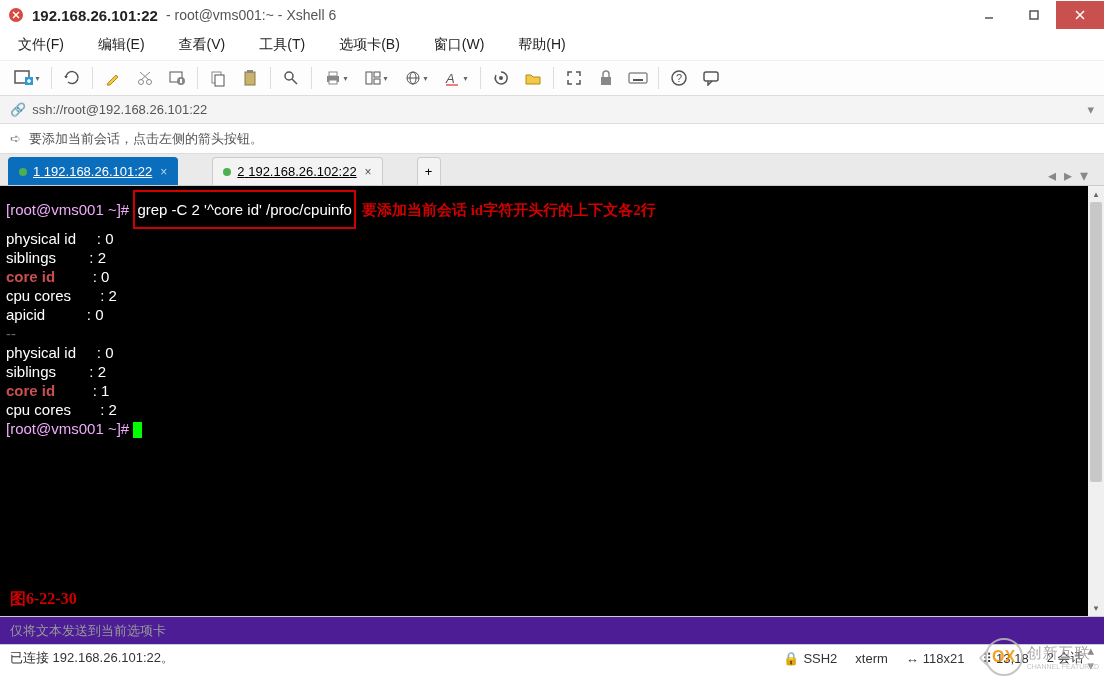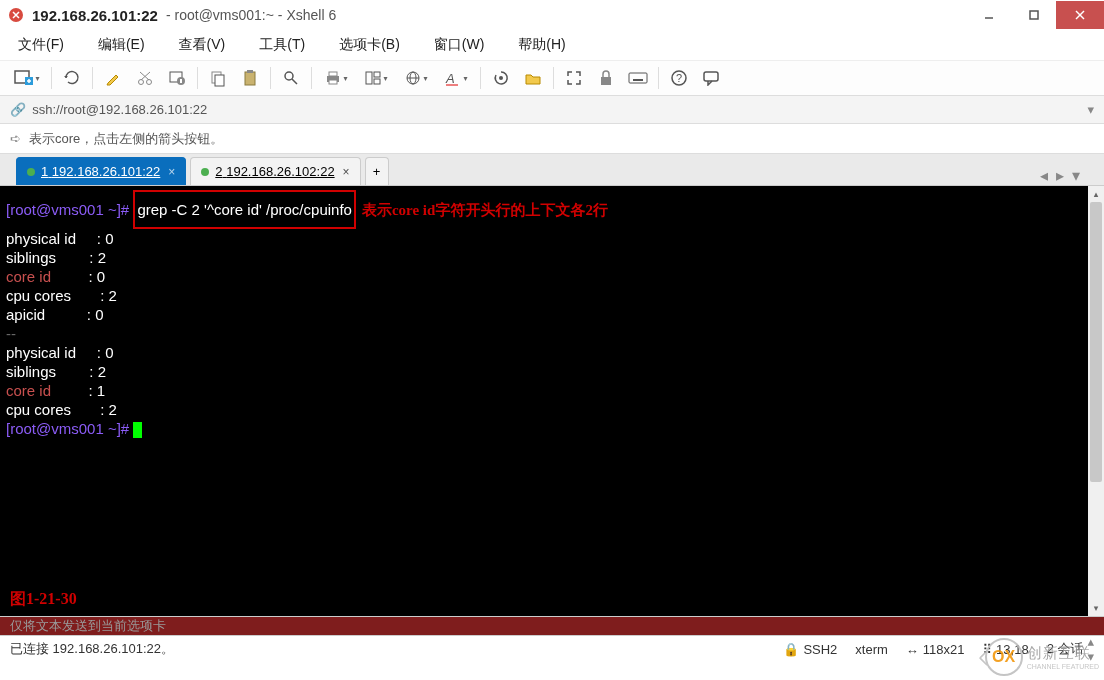--- a/index.html
+++ b/index.html
@@ -246,7 +246,7 @@
 
 <div class="tipbar">
   <span class="arrow">➪</span>
-  <span>表示core，点击左侧的箭头按钮。</span>
+  <span>要添加当前会话，点击左侧的箭头按钮。</span>
 </div>
 
 <div class="tabbar">

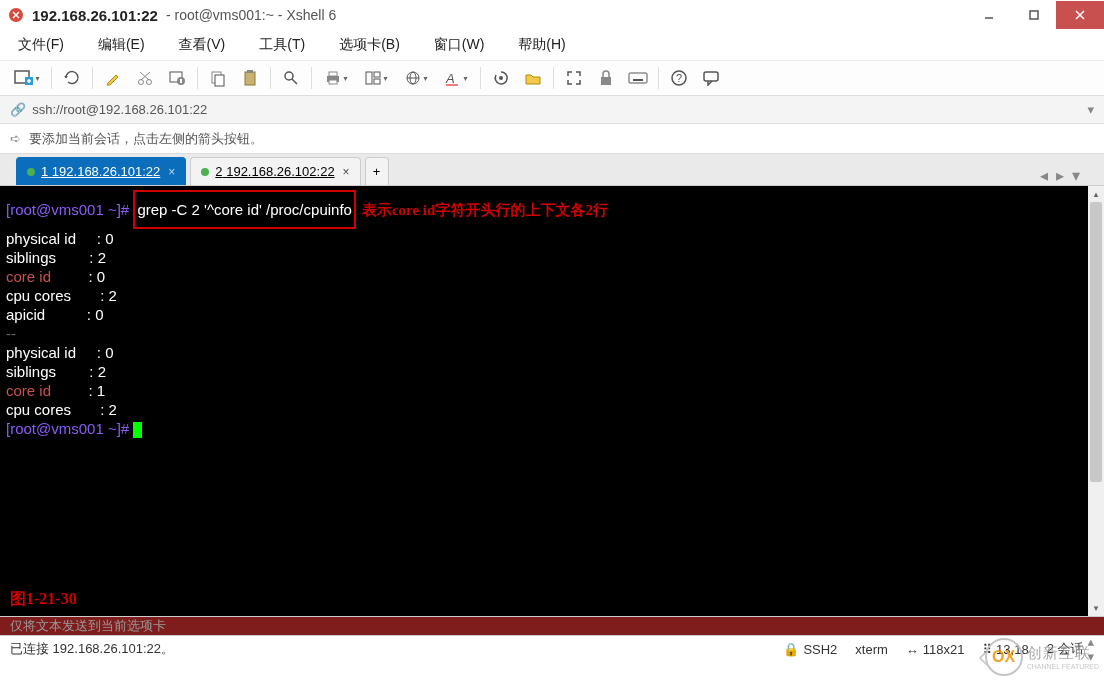--- a/index.html
+++ b/index.html
@@ -24,7 +24,7 @@
 .addrbar .ddarrow{margin-left:auto;color:#888;}
 .tipbar{height:30px;display:flex;align-items:center;padding:0 10px;background:#fff;border-bottom:1px solid #ddd;font-size:13px;color:#555;}
 .tipbar .arrow{margin-right:8px;color:#888;}
-.tabbar{height:32px;background:#eaeaea;display:flex;align-items:flex-end;padding:0 16px;border-bottom:1px solid #ccc;}
+.tabbar{height:32px;background:#eaeaea;display:flex;align-items:flex-end;padding:0 8px;border-bottom:1px solid #ccc;gap:30px;}
 .tab{height:28px;display:flex;align-items:center;padding:0 10px;font-size:13px;border-top-left-radius:4px;border-top-right-radius:4px;margin-right:4px;background:#f3f3f3;border:1px solid #ccc;border-bottom:none;position:relative;}
 .tab.active{background:#0a6ebd;color:#fff;border-color:#0a6ebd;}
 .tab .dot{width:8px;height:8px;border-radius:50%;background:#4caf50;margin-right:6px;}

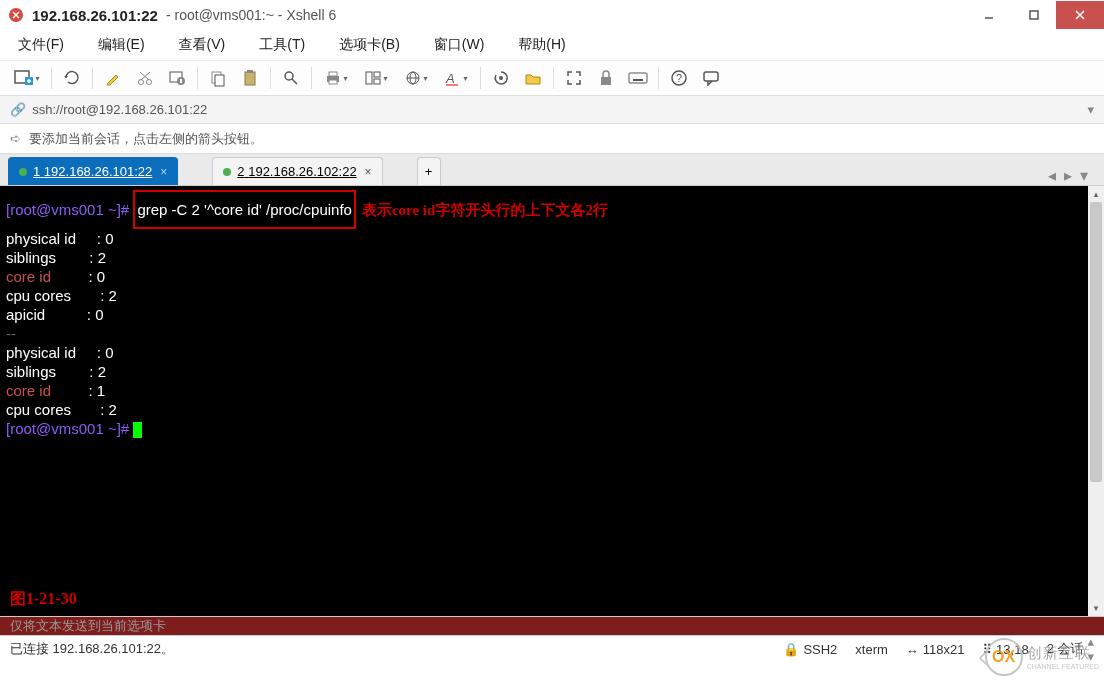--- a/index.html
+++ b/index.html
@@ -34,7 +34,7 @@
 .navtab{margin-left:auto;display:flex;align-items:center;gap:8px;color:#888;padding-right:8px;}
 .terminal{height:430px;background:#000;position:relative;font-family:Consolas,monospace;font-size:15px;line-height:19px;color:#fff;padding:4px 6px;overflow:hidden;}
 .terminal .line{white-space:pre;}
-.prompt{color:#8b5cf6;}
+.prompt{color:#f0abfc;}
 .cmd-box{border:2px solid #d00000;padding:8px 2px;display:inline-block;}
 .annot{color:#d00000;font-weight:bold;margin-left:6px;font-family:"Microsoft YaHei";}
 .red{color:#c8504f;}

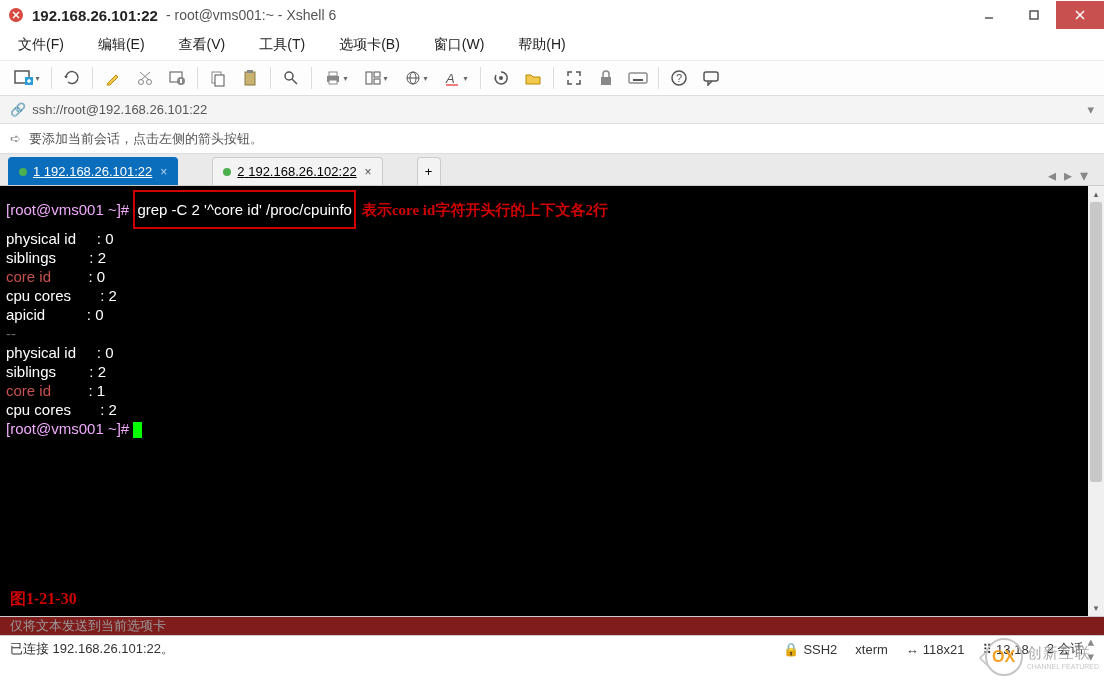--- a/index.html
+++ b/index.html
@@ -269,7 +269,7 @@
 </div>
 
 <div class="terminal">
-  <div class="line"><span class="prompt">[root@vms001 ~]#</span> <span class="cmd-box">grep -C 2 '^core id' /proc/cpuinfo</span><span class="annot">表示core id字符开头行的上下文各2行</span></div>
+  <div class="line"><span class="prompt">[root@vms001 ~]#</span> <span class="cmd-box">grep -C 2 '^core id' /proc/cpuinfo</span><span class="annot">要添加当前会话 id字符开头行的上下文各2行</span></div>
   <div id="rows1">
       <div class="line">physical id     : 0</div>
       <div class="line">siblings        : 2</div>

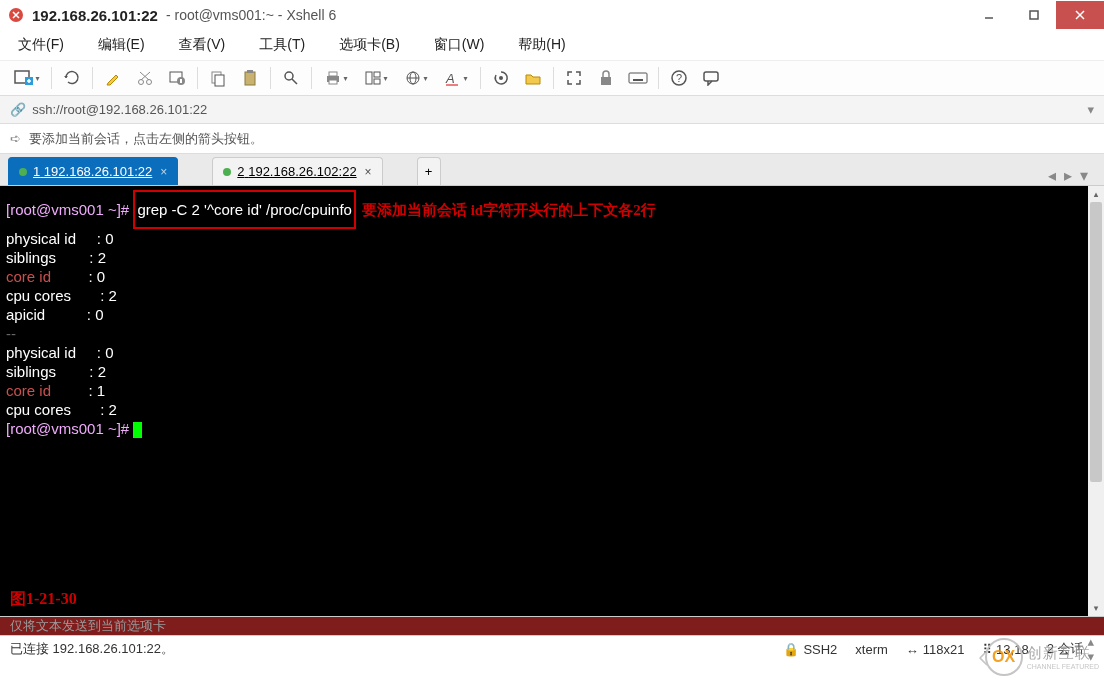--- a/index.html
+++ b/index.html
@@ -37,7 +37,7 @@
 .prompt{color:#f0abfc;}
 .cmd-box{border:2px solid #d00000;padding:8px 2px;display:inline-block;}
 .annot{color:#d00000;font-weight:bold;margin-left:6px;font-family:"Microsoft YaHei";}
-.red{color:#c8504f;}
+.red{color:#c8504f;font-weight:bold;}
 .sep{color:#666;}
 .cursor{display:inline-block;width:9px;height:16px;background:#00ff00;vertical-align:middle;}
 .fignum{position:absolute;left:10px;bottom:8px;color:#d00000;font-weight:bold;font-size:16px;font-family:"Microsoft YaHei";}

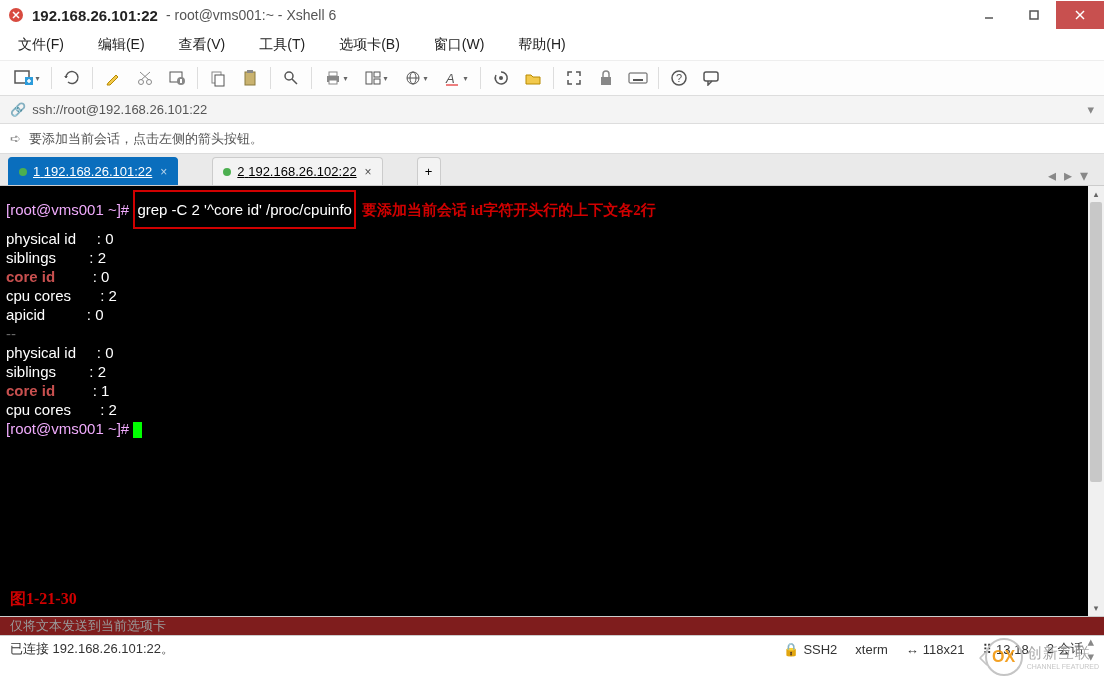--- a/index.html
+++ b/index.html
@@ -285,7 +285,7 @@
       <div class="line">cpu cores       : 2</div>
     </div>
   <div class="line"><span class="prompt">[root@vms001 ~]#</span> <span class="cursor"></span></div>
-  <div class="fignum">图1-21-30</div>
+  <div class="fignum">图6-22-30</div>
   <div class="scroll">
     <div class="up">▴</div>
     <div class="thumb"></div>

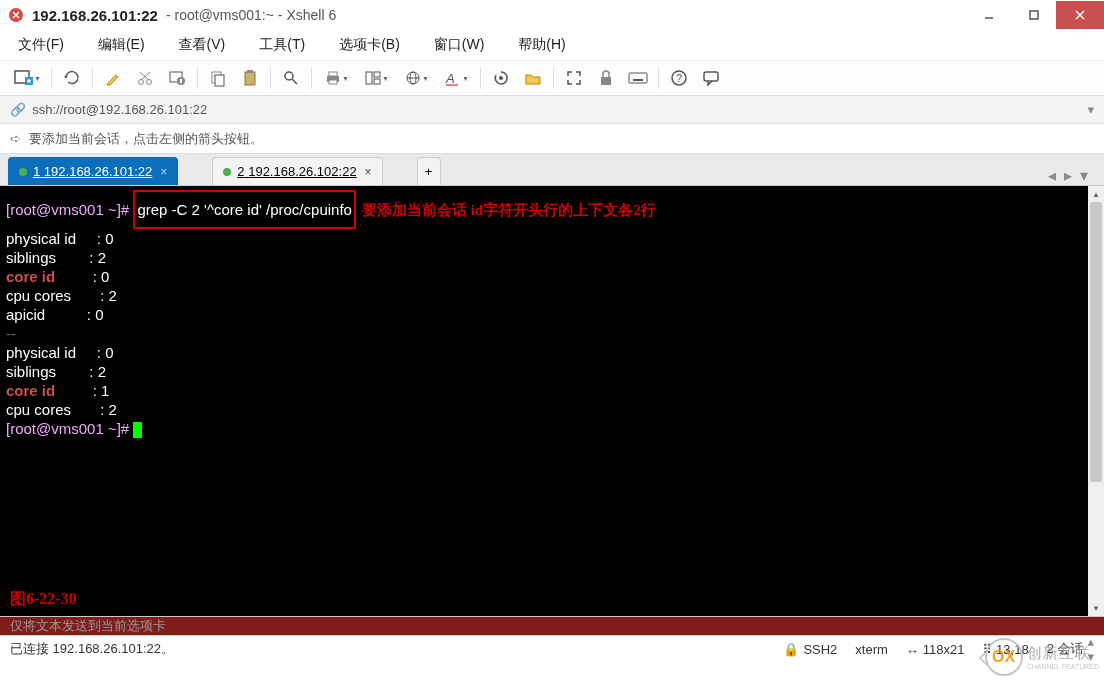--- a/index.html
+++ b/index.html
@@ -45,7 +45,7 @@
 .scroll .up,.scroll .dn{height:16px;background:#f0f0f0;display:flex;align-items:center;justify-content:center;font-size:9px;color:#666;}
 .scroll .dn{position:absolute;bottom:0;width:100%;}
 .scroll .thumb{position:absolute;top:16px;left:2px;width:12px;height:280px;background:#c8c8c8;border-radius:2px;}
-.sendbar{height:20px;background:#7f1d1d;border-top:1px solid #ccc;border-bottom:1px solid #ccc;display:flex;align-items:center;padding:8px 10px;font-size:13px;color:#999;}
+.sendbar{height:29px;background:#4c1d95;border-top:1px solid #ccc;border-bottom:1px solid #ccc;display:flex;align-items:center;padding:8px 10px;font-size:13px;color:#999;}
 .status{height:26px;display:flex;align-items:center;padding:0 10px;font-size:13px;color:#333;background:#fff;}
 .status .seg{margin-left:18px;display:flex;align-items:center;gap:4px;}
 .status .fill{flex:1;}

